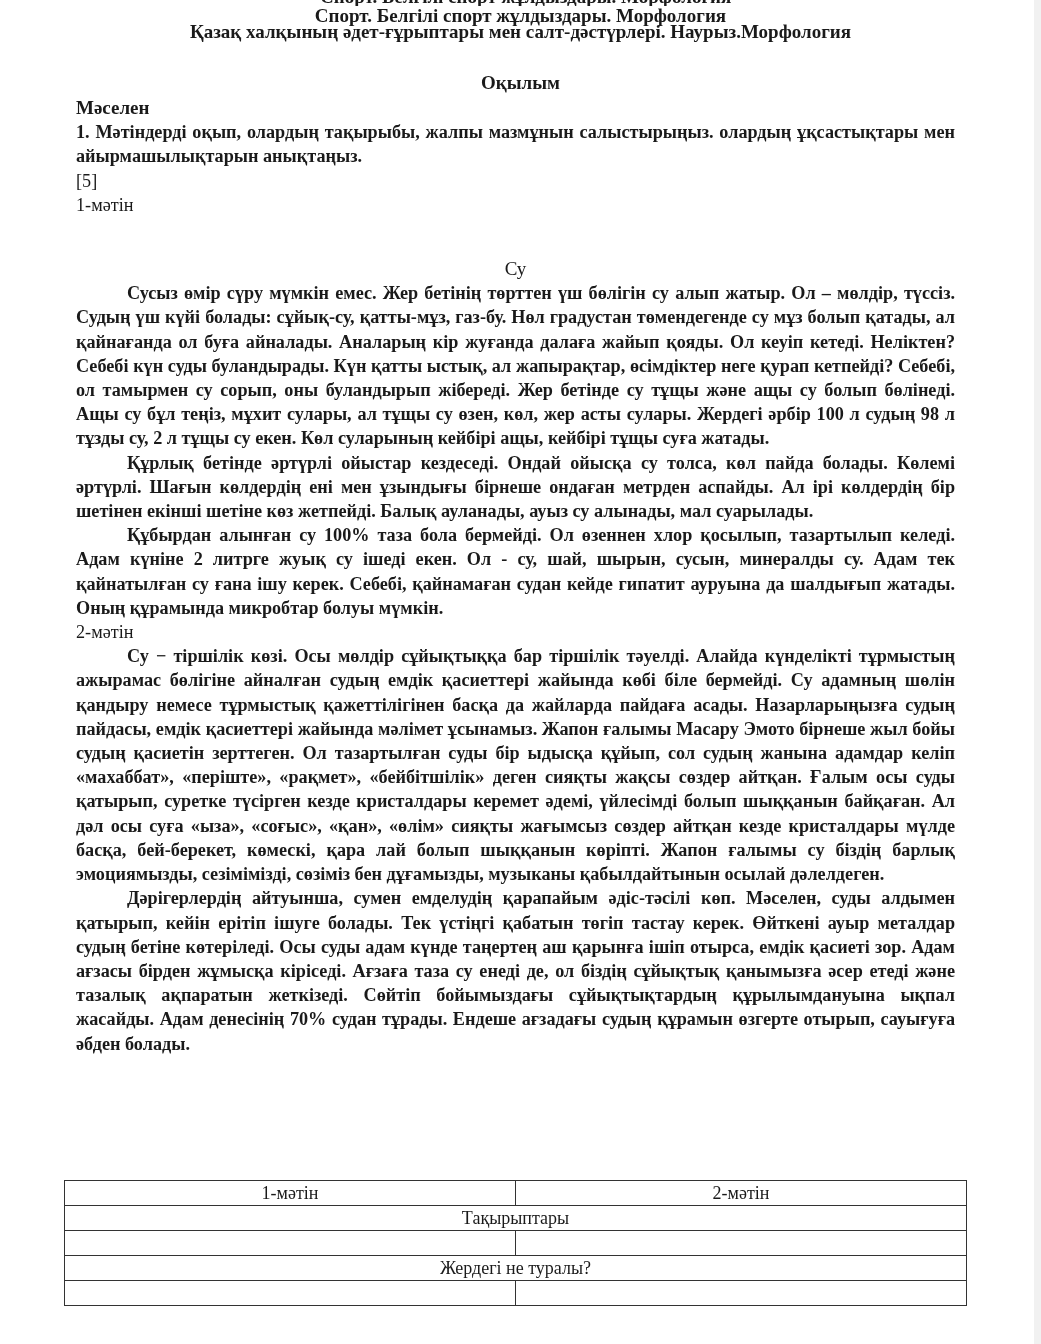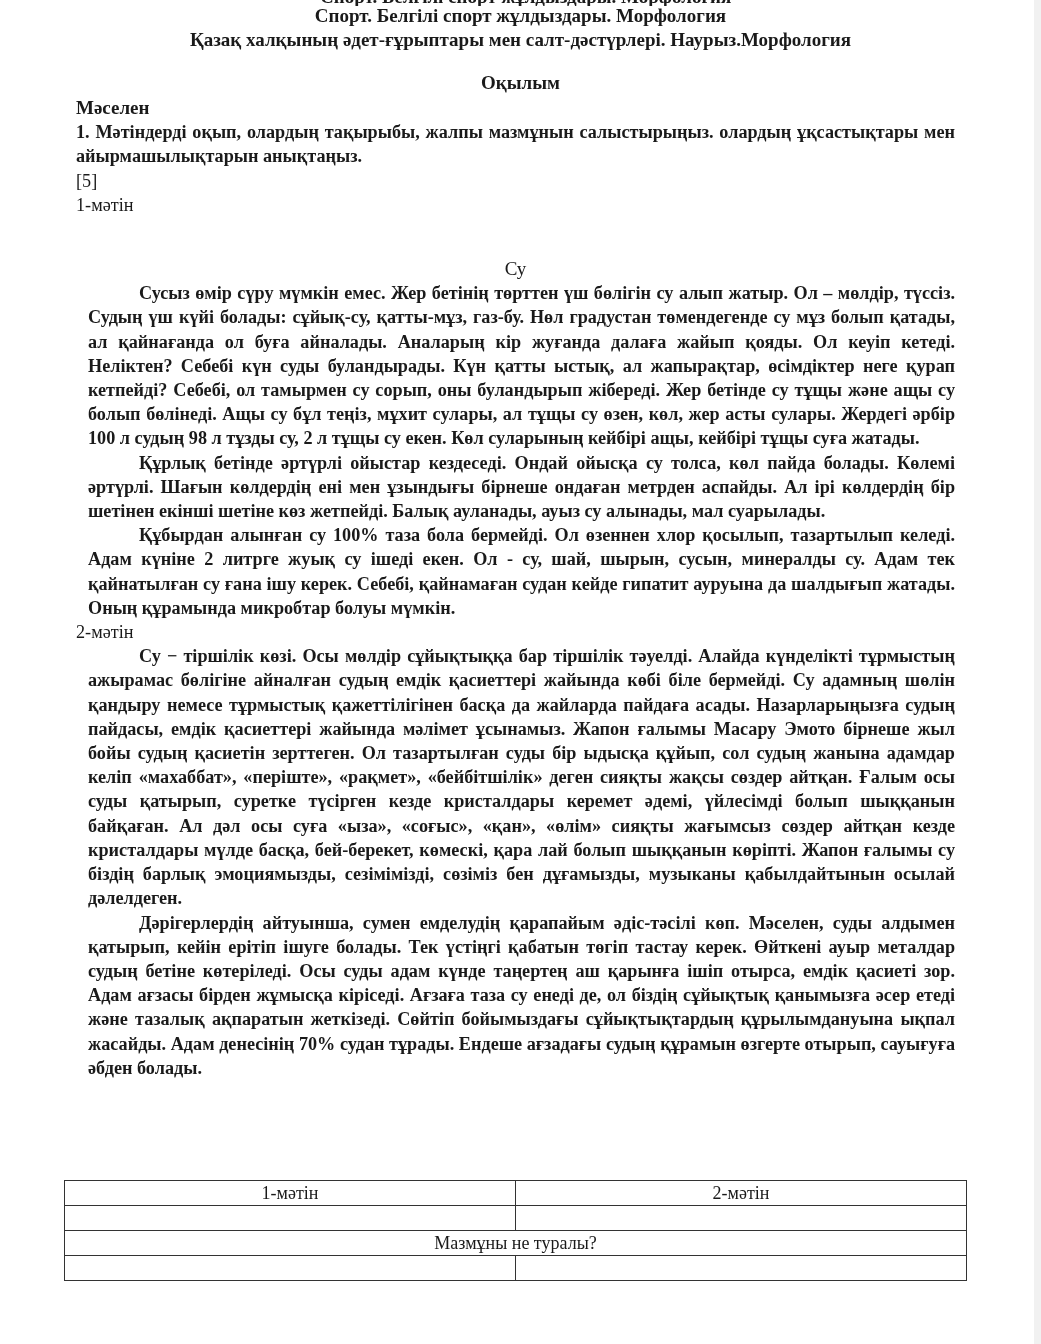--- a/index.html
+++ b/index.html
@@ -45,7 +45,7 @@
       line-height: 24px;
     }
     .hdr.h1 { top: 4px; }
-    .hdr.h2 { top: 28px; }
+    .hdr.h2 { top: 20px; }
     .section-title {
       position: absolute;
       top: 72px;

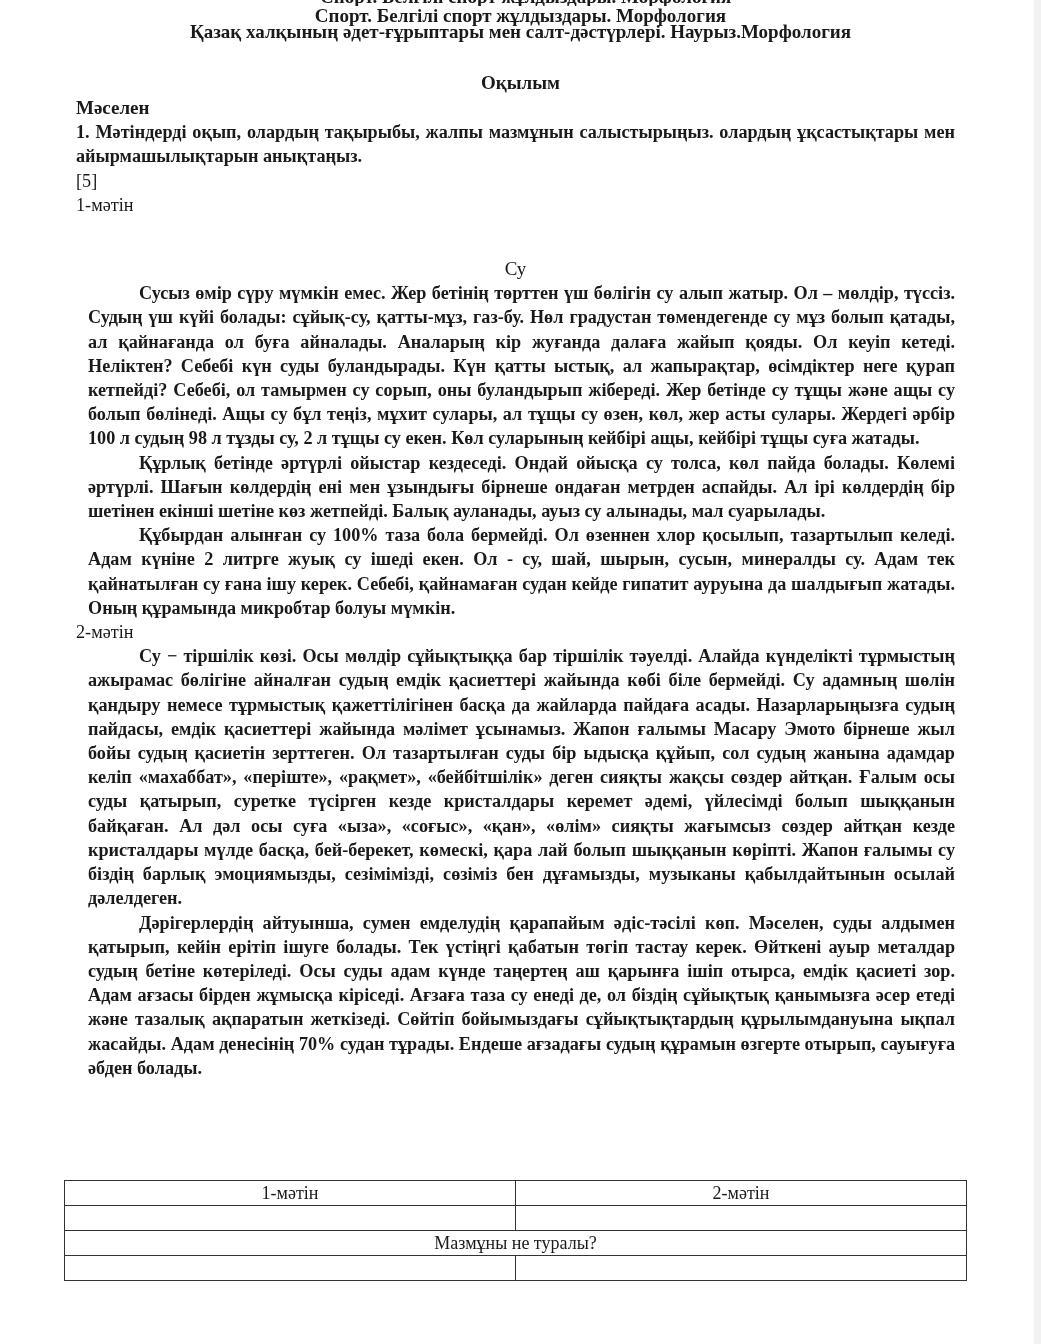--- a/index.html
+++ b/index.html
@@ -72,7 +72,7 @@
       text-align: justify;
       font-weight: bold;
     }
-    .indent { text-indent: 51px; margin-left: 12px; }
+    .indent { text-indent: 51px; }
     .title-line {
       text-align: center;
       font-size: 19px;

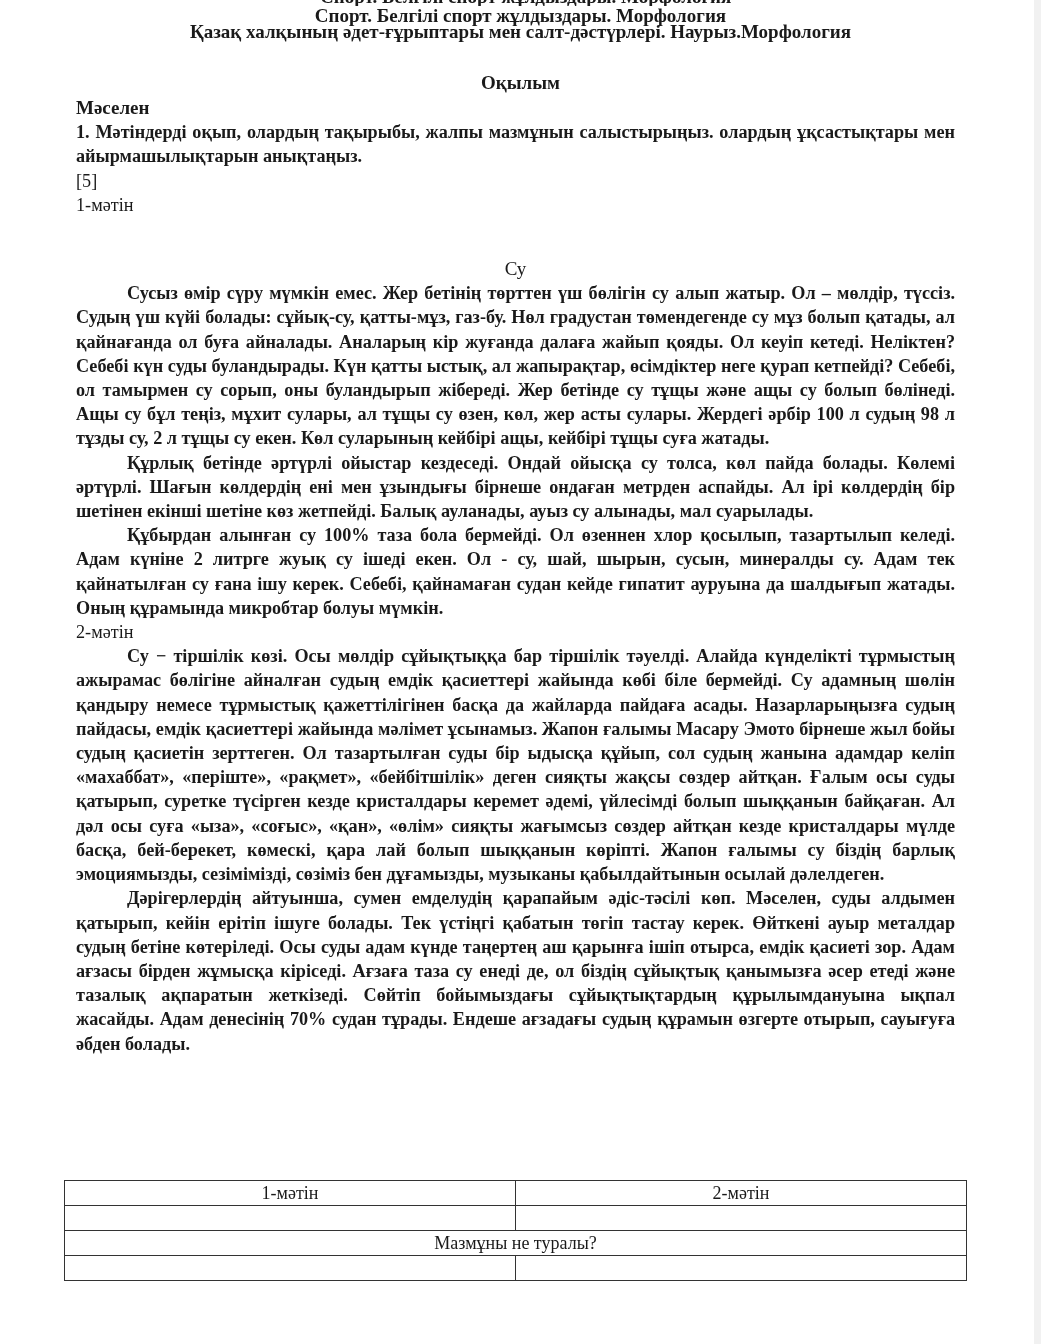--- a/index.html
+++ b/index.html
@@ -131,6 +131,9 @@
     <td class="half">2-мәтін</td>
   </tr>
   <tr>
+    <td colspan="2">Тақырыптары</td>
+  </tr>
+  <tr>
     <td class="half"></td>
     <td class="half"></td>
   </tr>

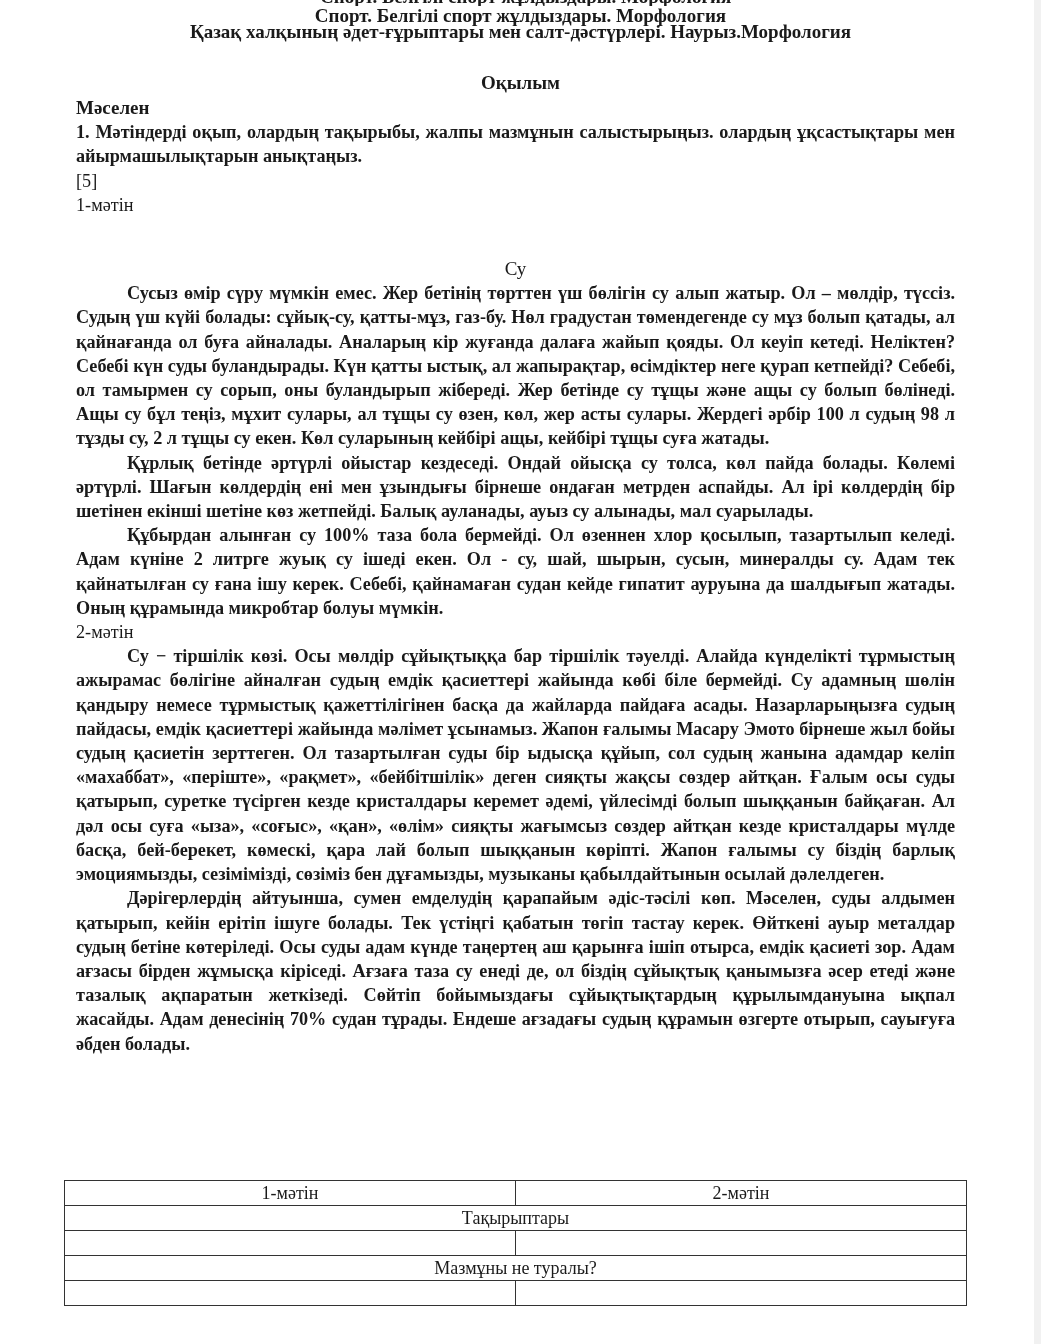--- a/index.html
+++ b/index.html
@@ -138,7 +138,7 @@
     <td class="half"></td>
   </tr>
   <tr>
-    <td colspan="2">Мазмұны не туралы?</td>
+    <td colspan="2">Жердегі не туралы?</td>
   </tr>
   <tr>
     <td class="half"></td>

